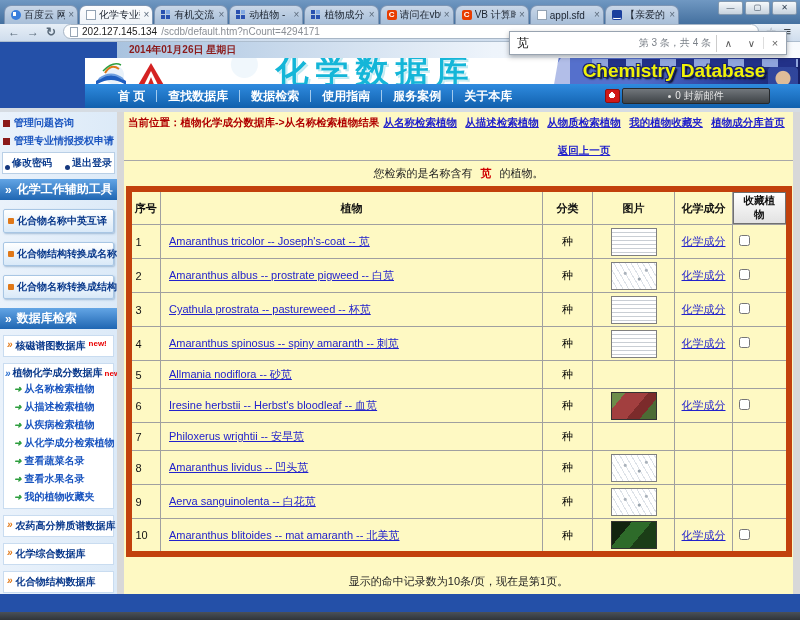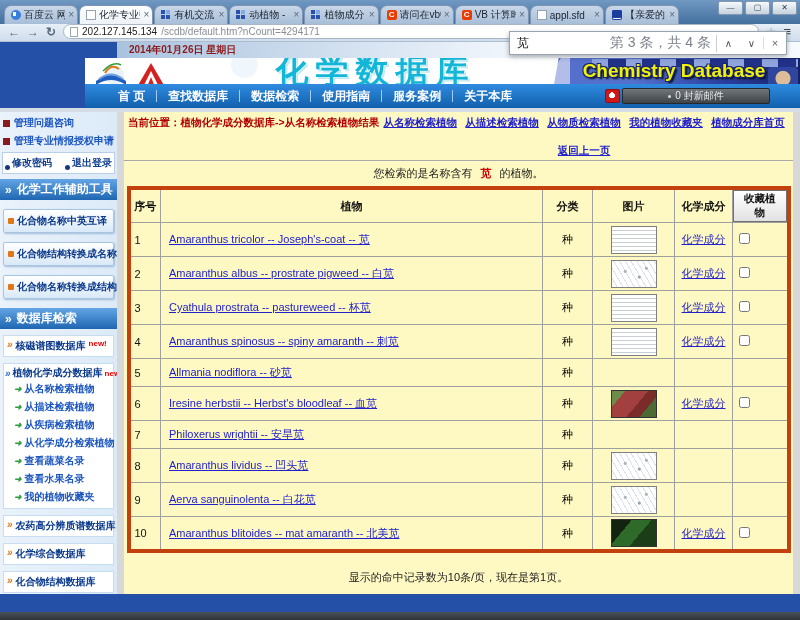--- a/index.html
+++ b/index.html
@@ -33,7 +33,7 @@
 .menu{color:#3c444c;font-size:13px;cursor:pointer;letter-spacing:1px}
 .findbar{position:absolute;top:31px;right:13px;width:278px;height:24px;background:#fff;border:1px solid #98a3b0;box-shadow:0 2px 5px rgba(0,0,0,.3);display:flex;align-items:center;z-index:40;font-size:12px}
 .fquery{flex:1;padding:0 7px;color:#111;cursor:text}
-.fcount{color:#7c828a;padding-right:5px;font-size:14px;white-space:nowrap}
+.fcount{color:#7c828a;padding-right:5px;font-size:10px;white-space:nowrap}
 .fdiv{width:1px;height:17px;background:#ccc}
 .fbtn{width:23px;text-align:center;color:#555;font-size:10px;cursor:pointer}
 .fclose{width:23px;text-align:center;color:#666;border-left:1px solid #ddd;font-size:11px;cursor:pointer}

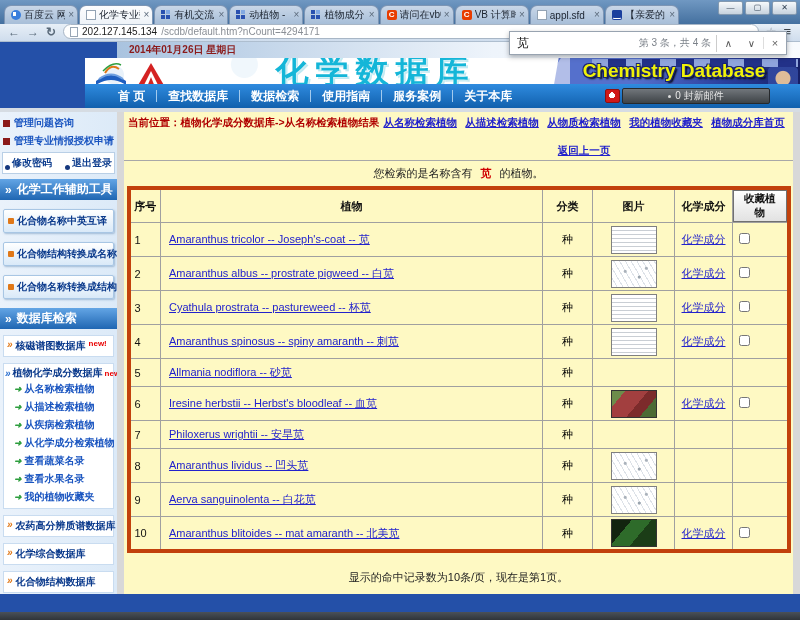--- a/index.html
+++ b/index.html
@@ -95,7 +95,7 @@
 .backlink{align-self:center;margin-top:14px}
 .msg{text-align:center;font-size:11px;padding:5px 0 3px;color:#222}
 .msg .term{color:#d00000;margin:0 8px;font-weight:bold}
-table.rtable{width:660px;margin:2px auto 0;border-collapse:collapse;table-layout:fixed;border:4px solid #c2410c}
+table.rtable{width:660px;margin:2px auto 0;border-collapse:collapse;table-layout:fixed;border:6px solid #c2410c}
 .rtable th,.rtable td{border:1px solid #a0a0a0;font-size:11px;overflow:hidden}
 .rtable th{height:21px;font-weight:bold;color:#111;text-align:center}
 .favbtn{display:inline-block;border:1px solid #707070;padding:1px 7px;background:linear-gradient(#ffffff,#e2e2e2);font-size:10.5px;cursor:pointer}

